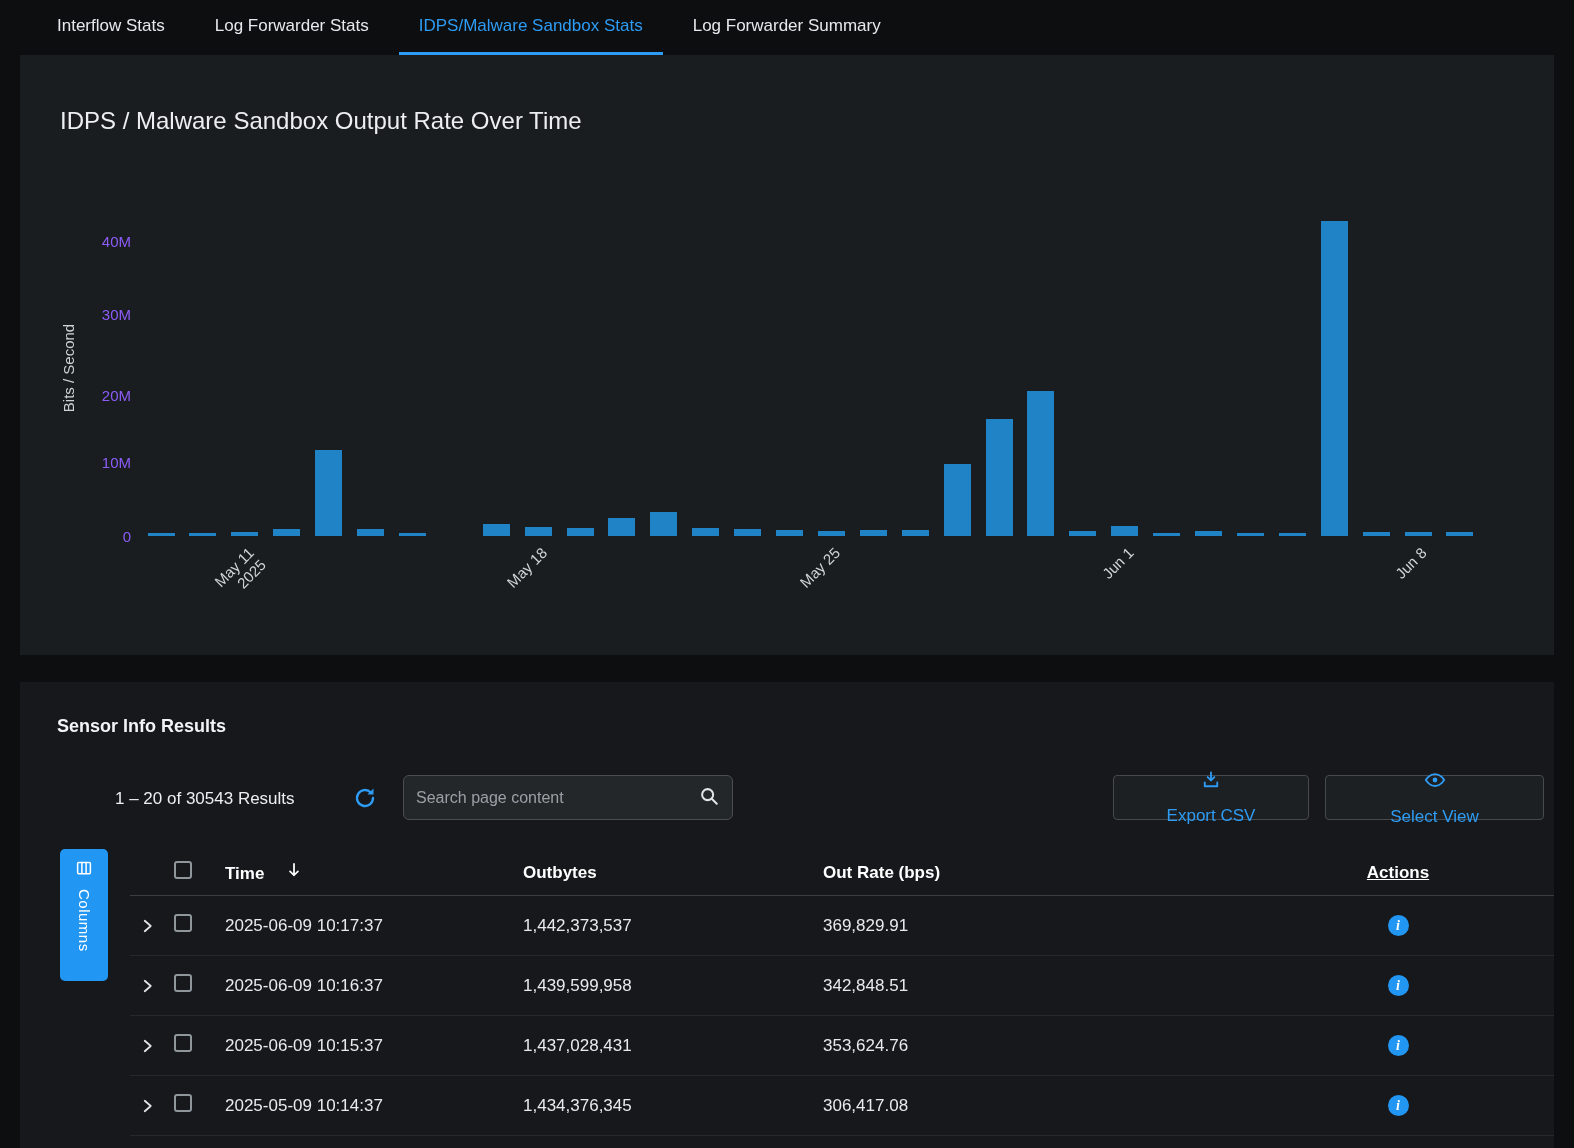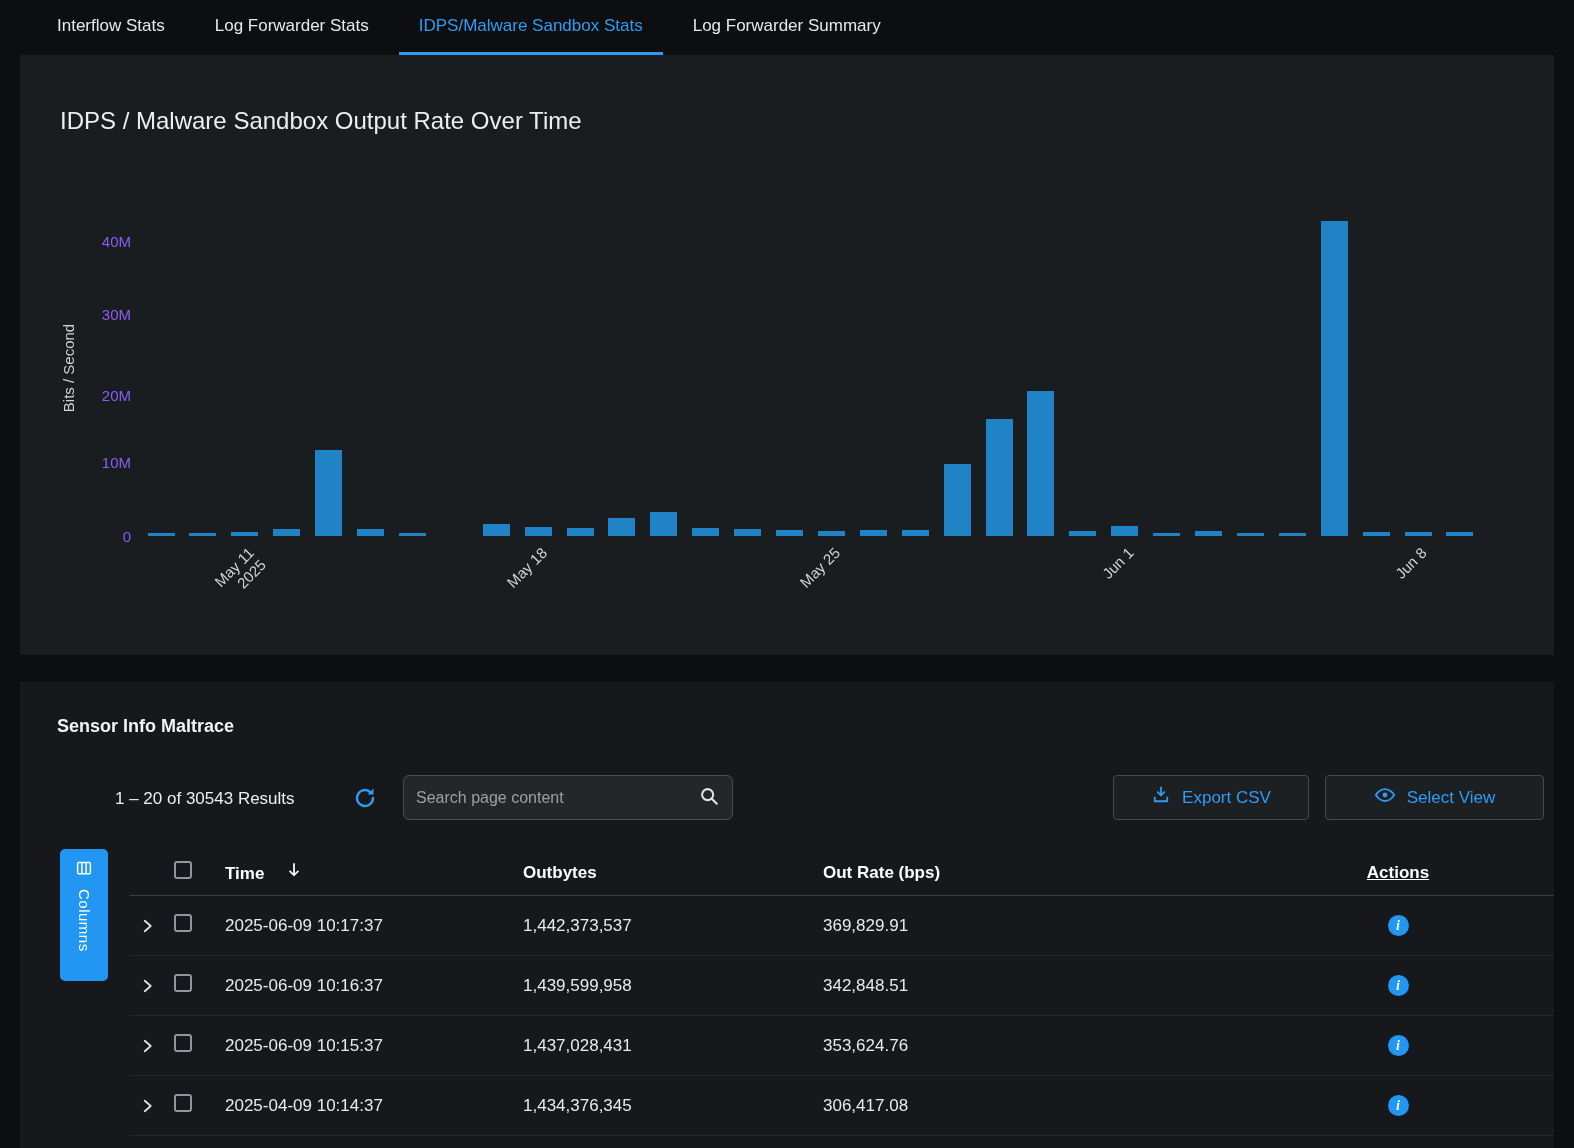--- a/index.html
+++ b/index.html
@@ -146,7 +146,7 @@
 </div>
 
 <div class="lower-panel">
-  <div class="section-title">Sensor Info Maltrace</div>
+  <div class="section-title">Sensor Info Results</div>
 
   <span class="count">1 – 20 of 30543 Results</span>
   <span class="refresh">

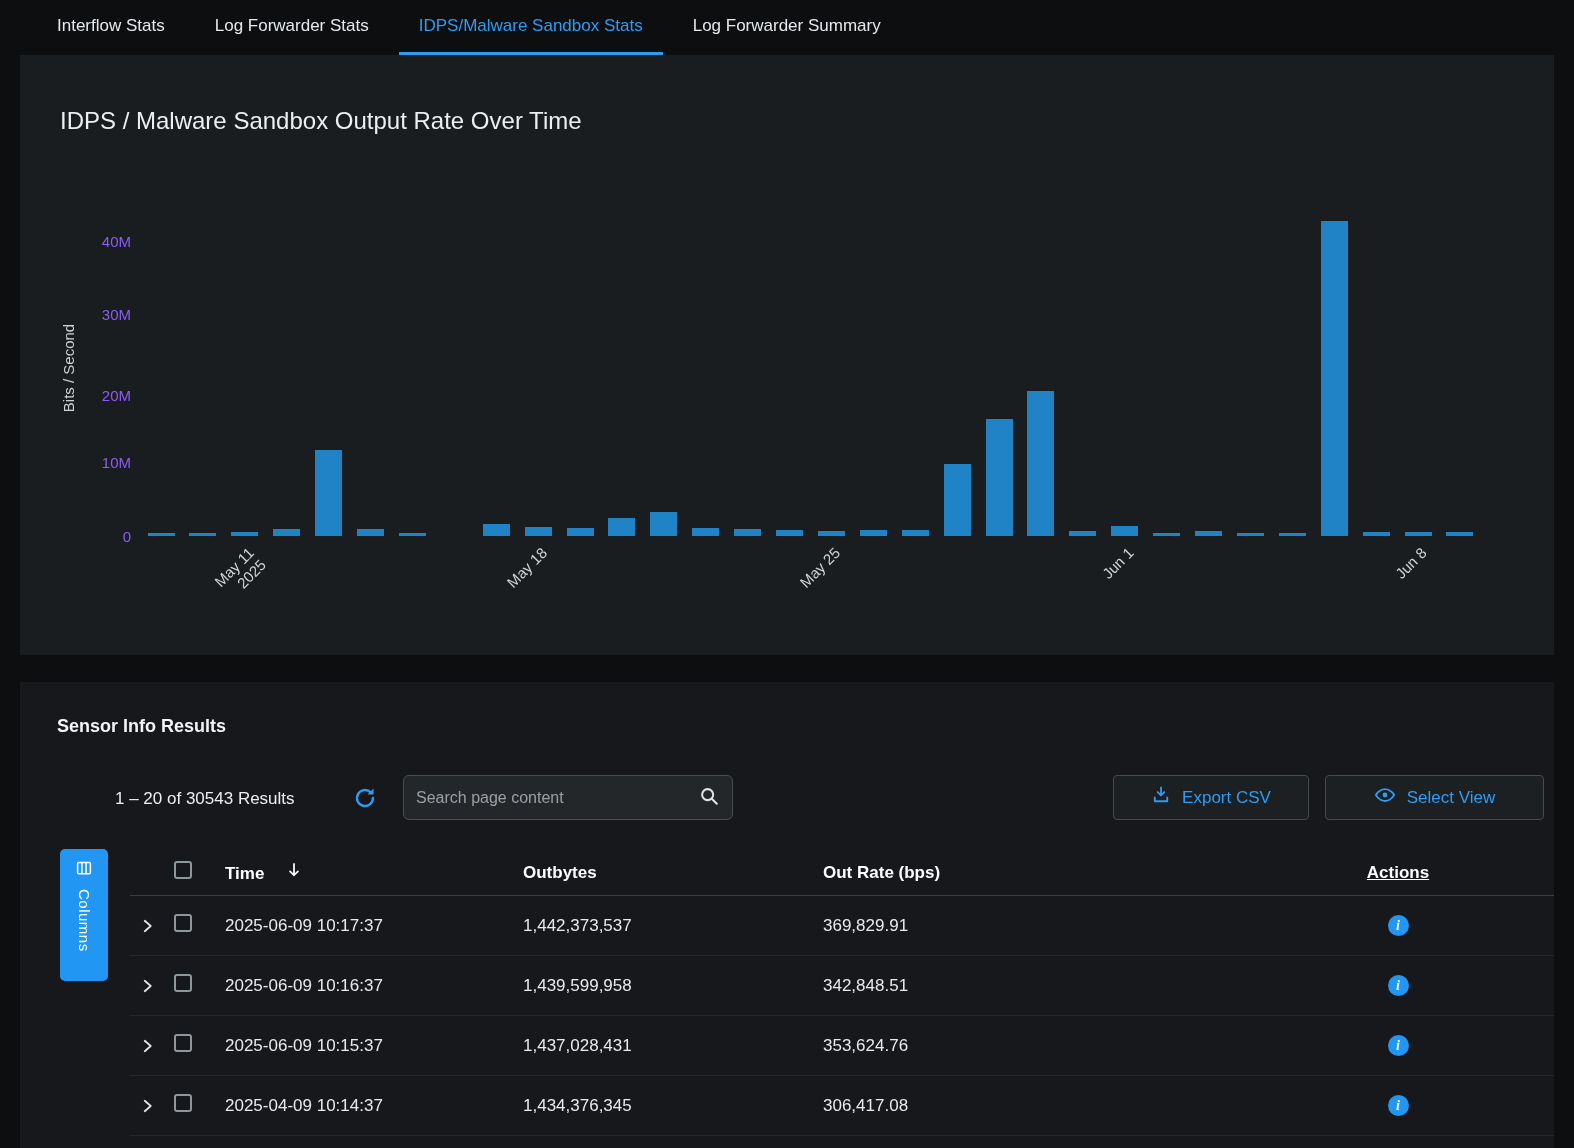--- a/index.html
+++ b/index.html
@@ -38,7 +38,7 @@
   .search input::placeholder { color:#9aa0a6; }
   .btn { position:absolute; top:93px; height:45px; background:#1d2023; border:1px solid #46494d;
     border-radius:4px; color:#2e9cf4; font-size:17px; display:flex; align-items:center; gap:11px;
-    justify-content:center; cursor:pointer; font-family:inherit; }
+    justify-content:center; cursor:pointer; font-family:inherit;flex-direction:column; }
   .btn.export { left:1093px; width:196px; }
   .btn.select-view { left:1305px; width:219px; }
 

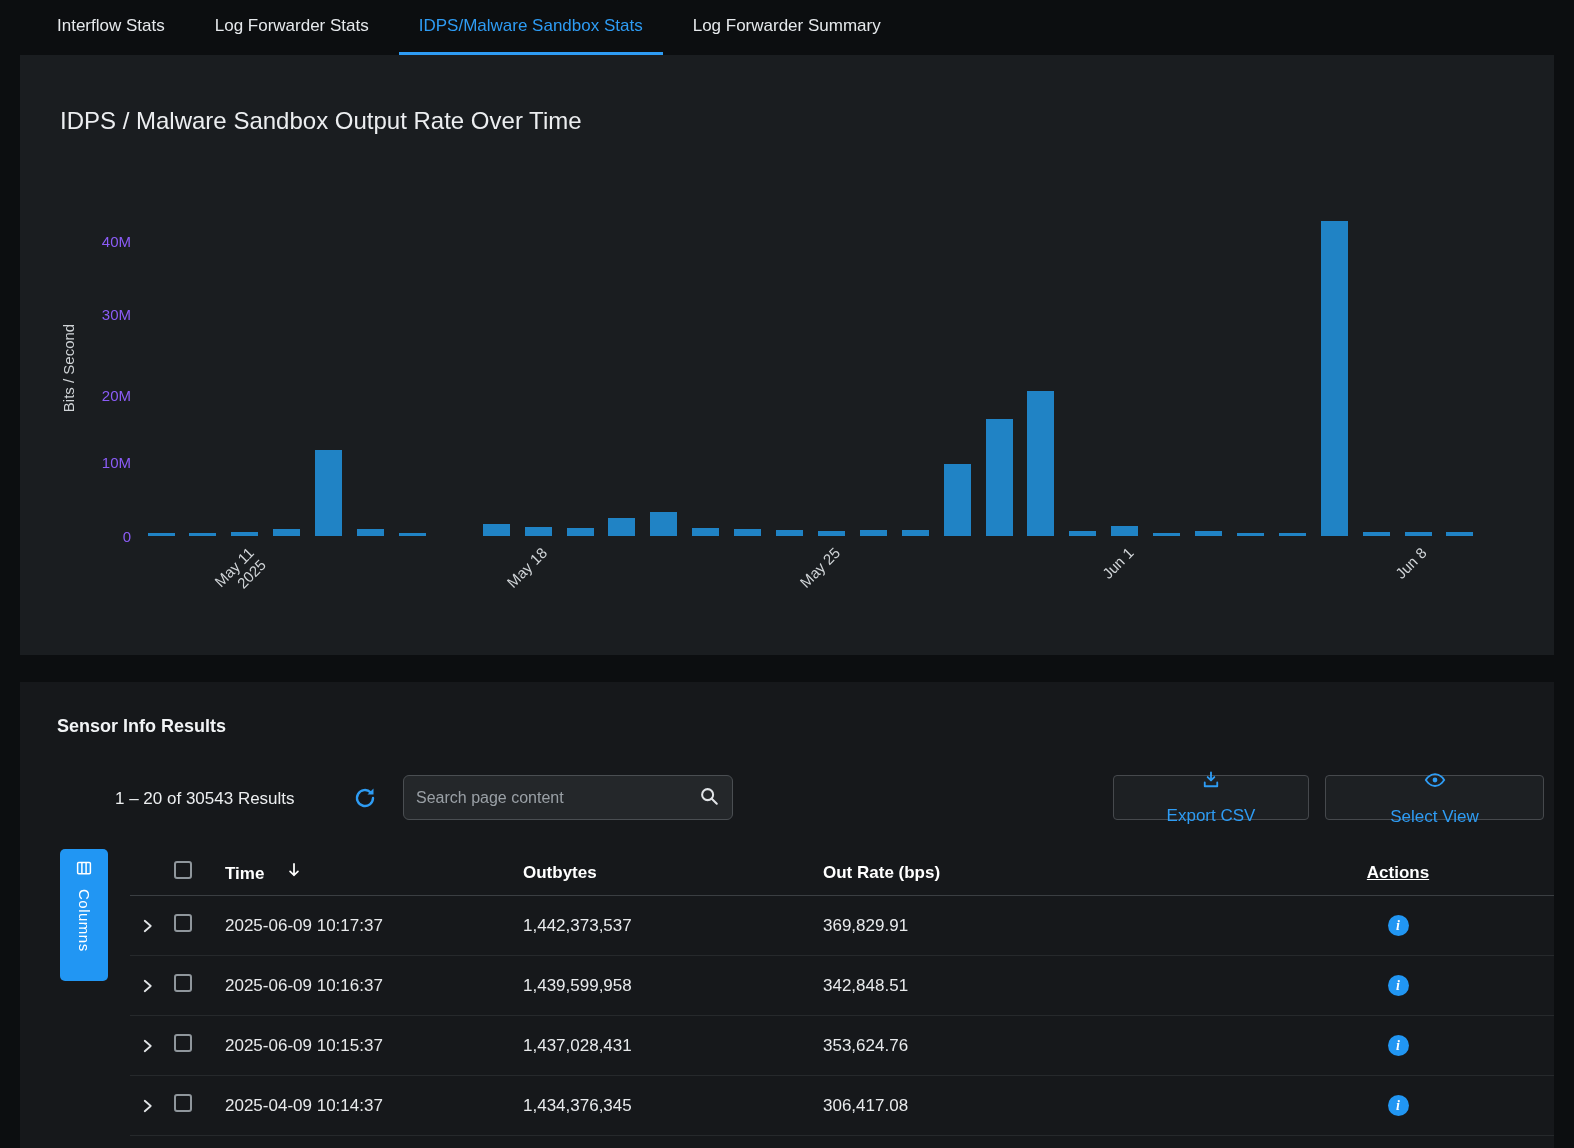--- a/index.html
+++ b/index.html
@@ -263,7 +263,7 @@
             </svg>
           </div>
           <div class="cell cb"><span class="checkbox"></span></div>
-          <div class="cell time">2025-04-09 10:14:37</div>
+          <div class="cell time">2025-05-09 10:14:37</div>
           <div class="cell num">1,434,376,345</div>
           <div class="cell num">306,417.08</div>
           <div class="cell actions">

